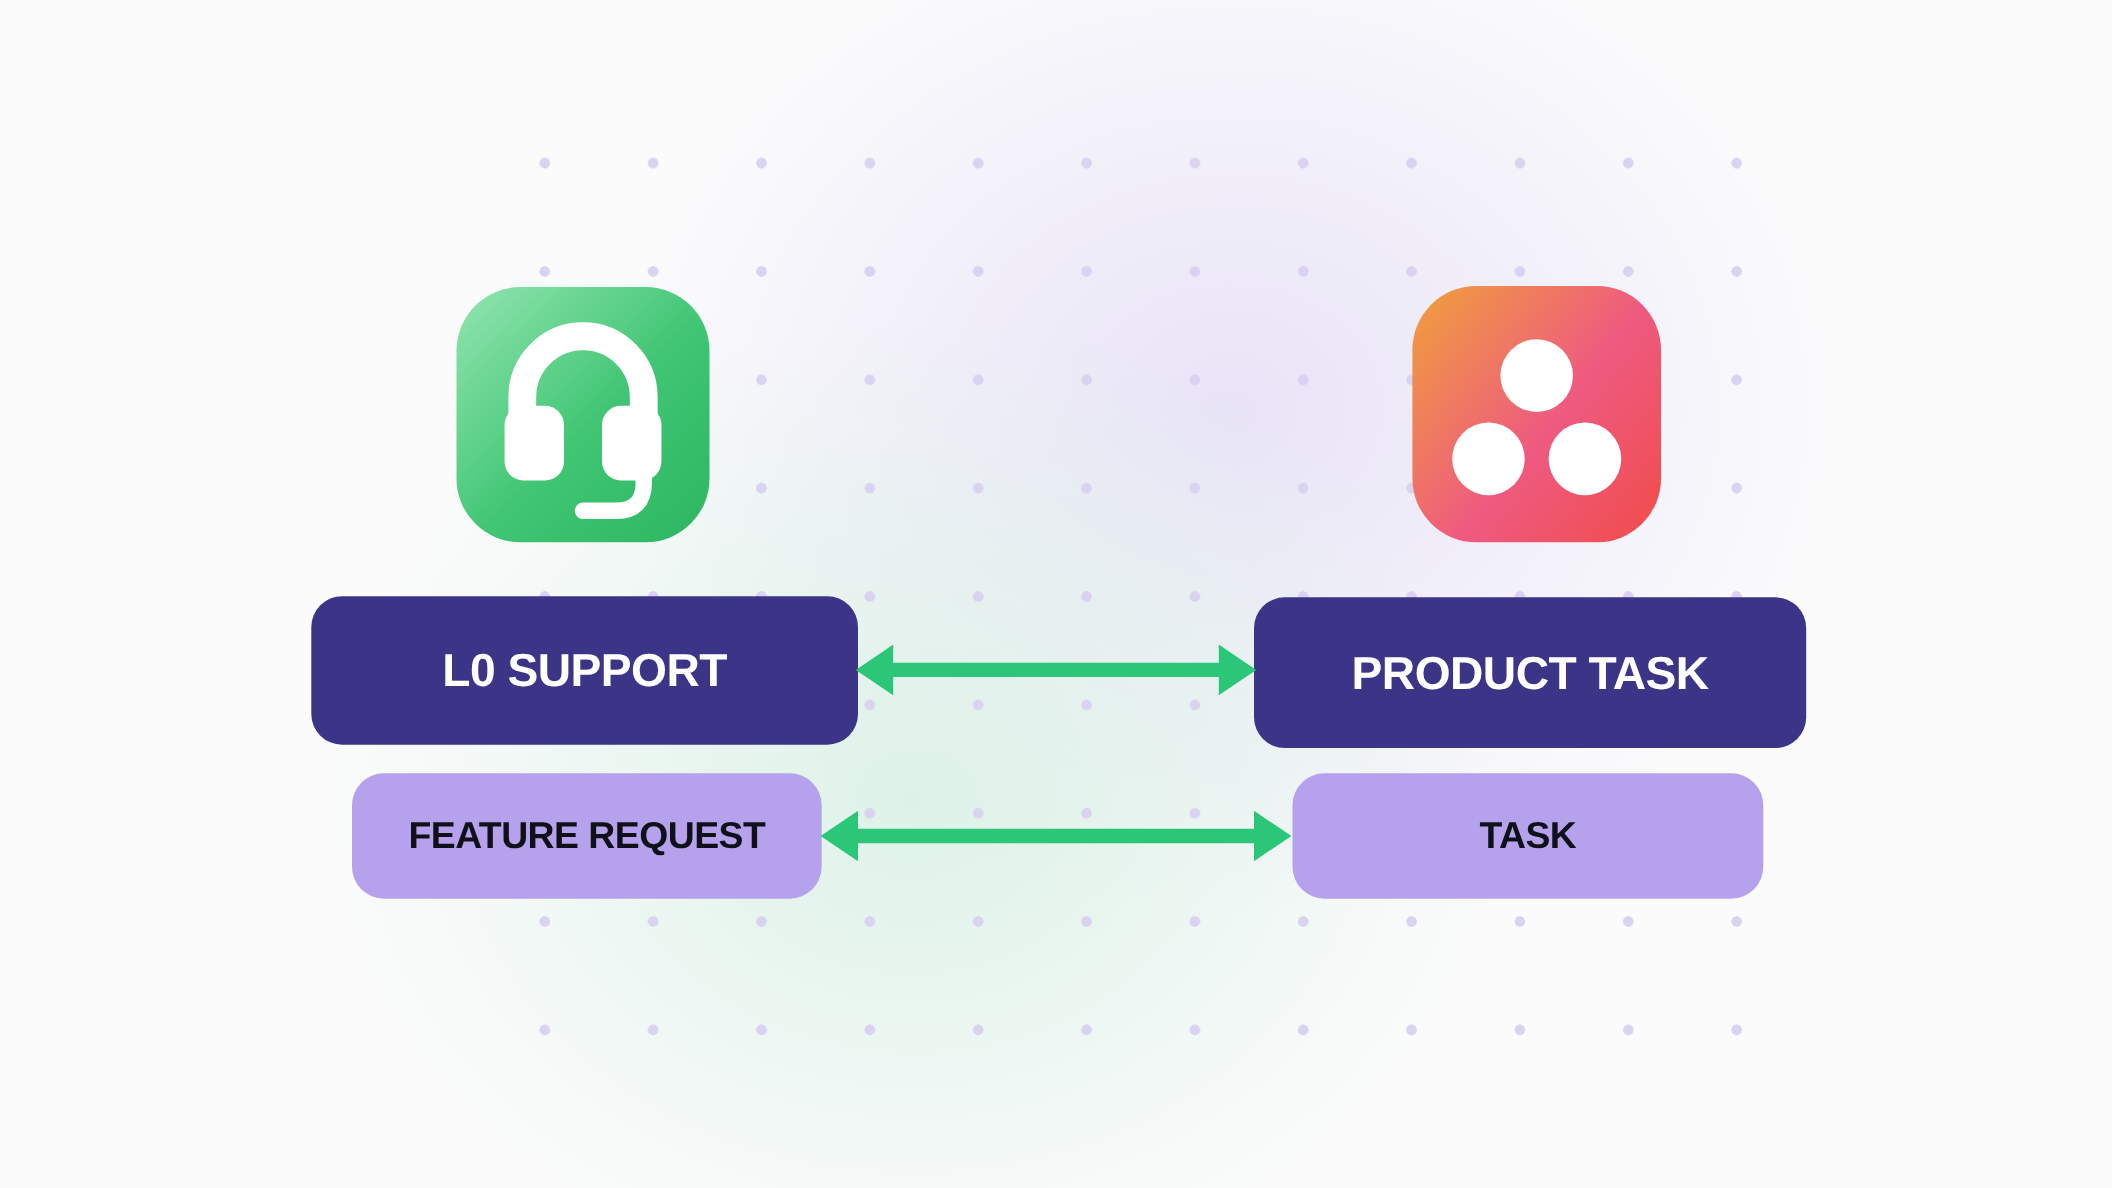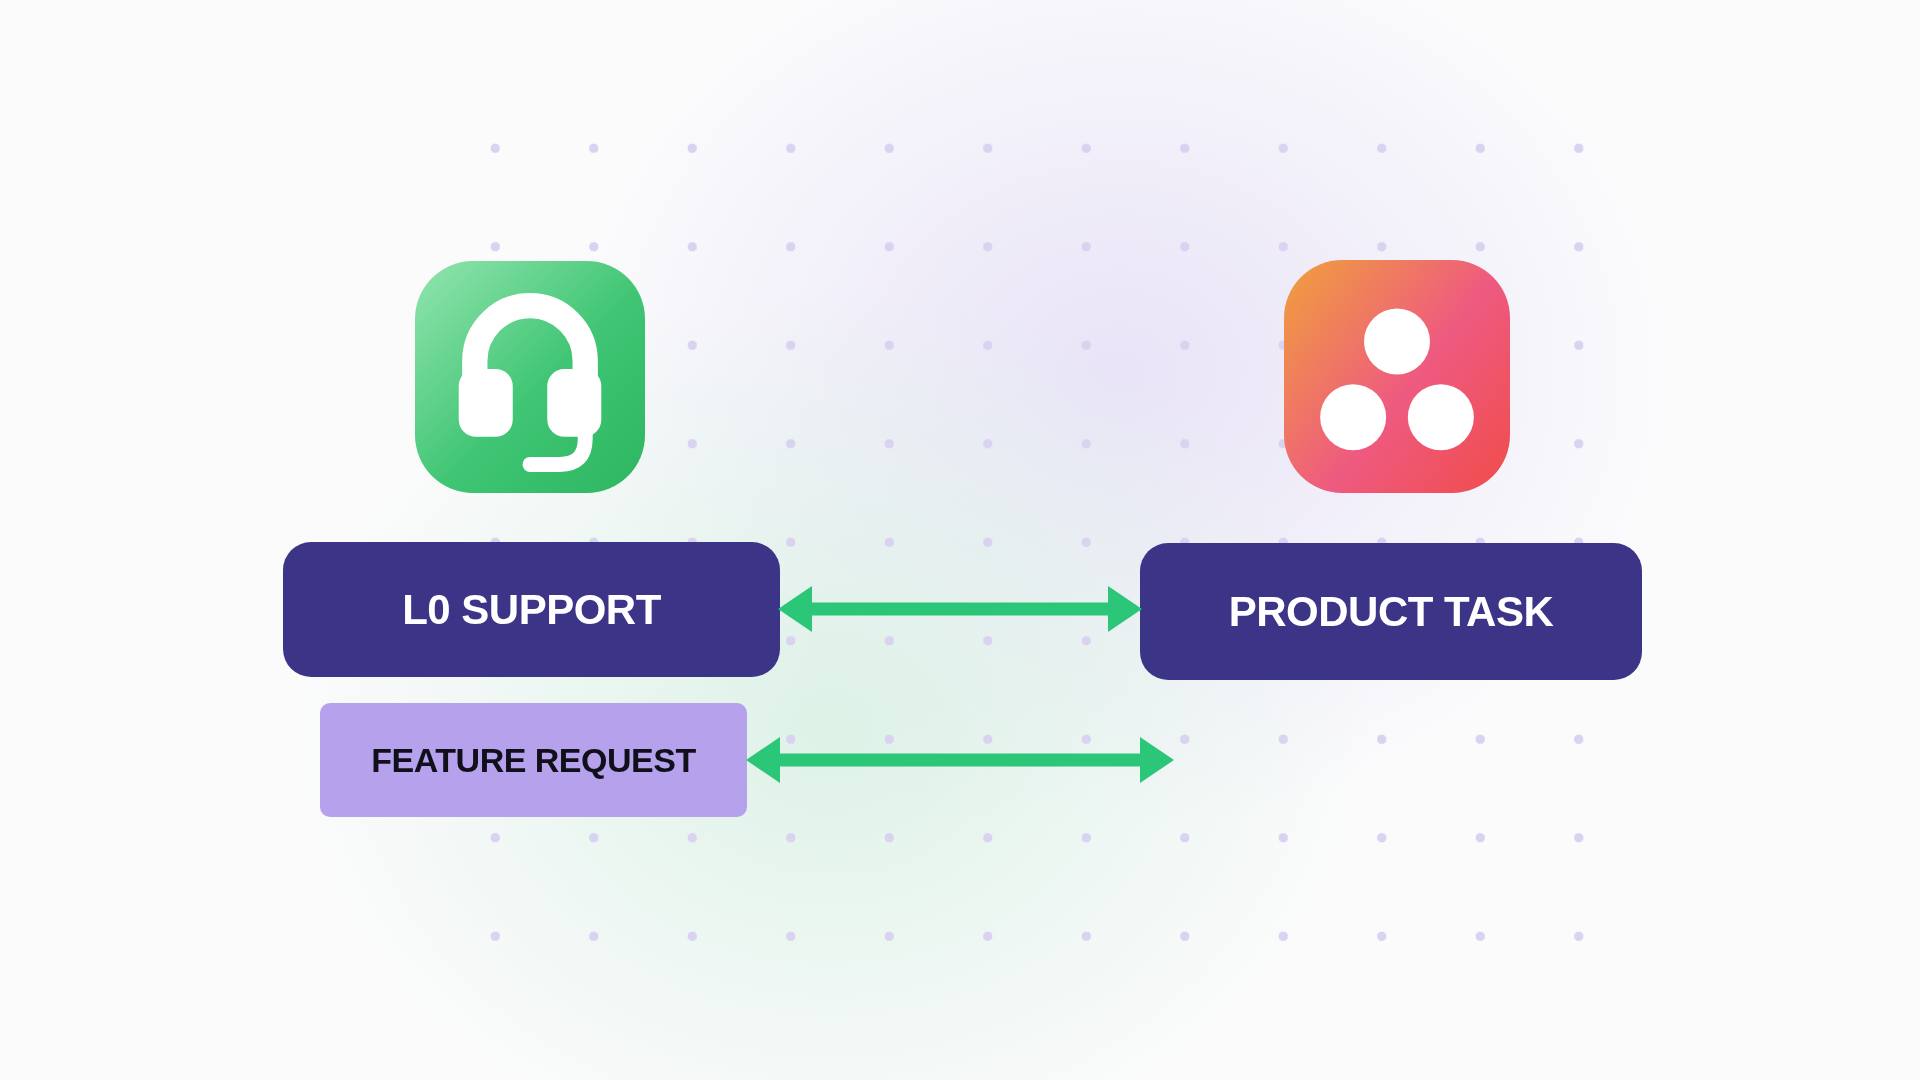--- a/index.html
+++ b/index.html
@@ -70,7 +70,7 @@
   .node-light {
     background: var(--light-box-bg, #b6a2ec);
     color: var(--light-box-text, #10101a);
-    border-radius: 10px;
+    border-radius: 29px;
     font-size: 34px;
     letter-spacing: -0.5px;
   }

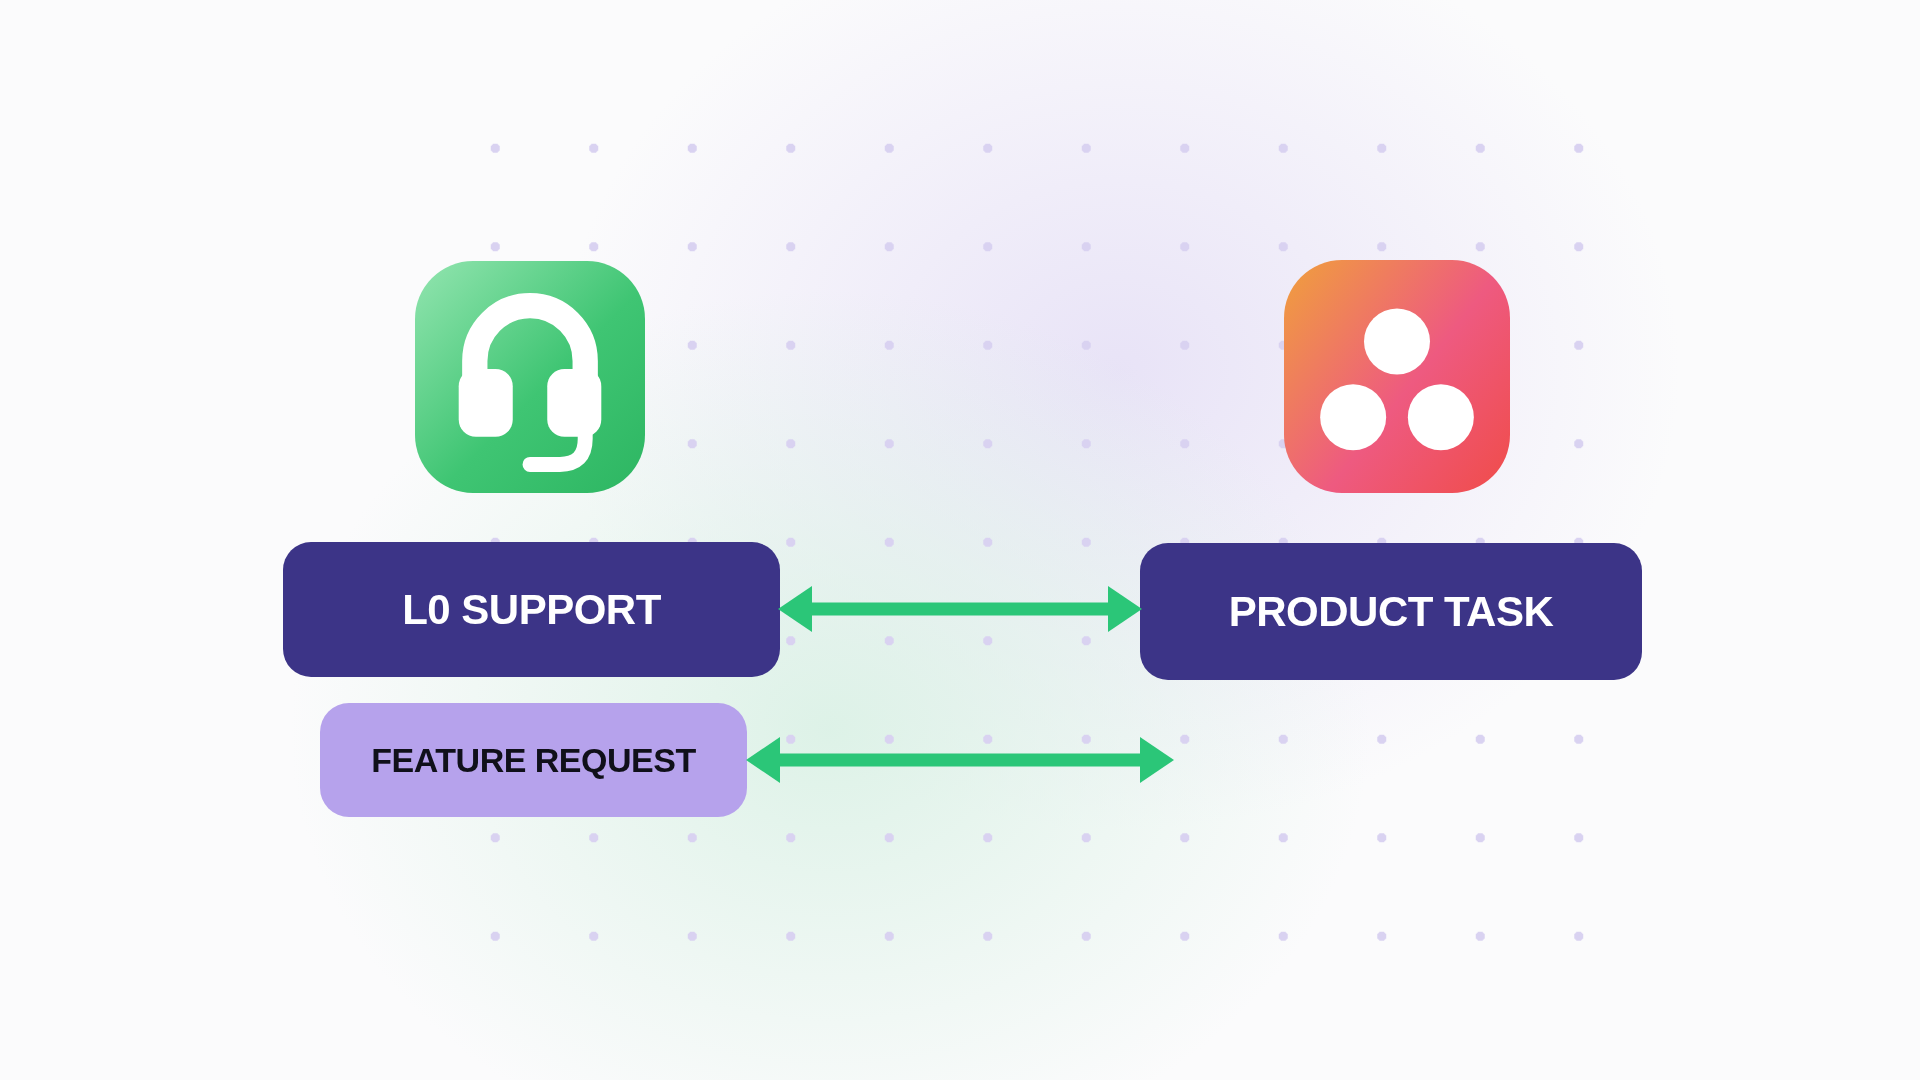--- a/index.html
+++ b/index.html
@@ -121,6 +121,9 @@
   <div class="node node-light node-feature-request">
     <span>FEATURE REQUEST</span>
   </div>
+  <div class="node node-light node-task">
+    <span>TASK</span>
+  </div>
 
   <svg class="arrow arrow-top" viewBox="0 0 364 46" aria-hidden="true">
     <rect class="shape" x="28" y="16.5" width="308" height="13" rx="2"></rect>

